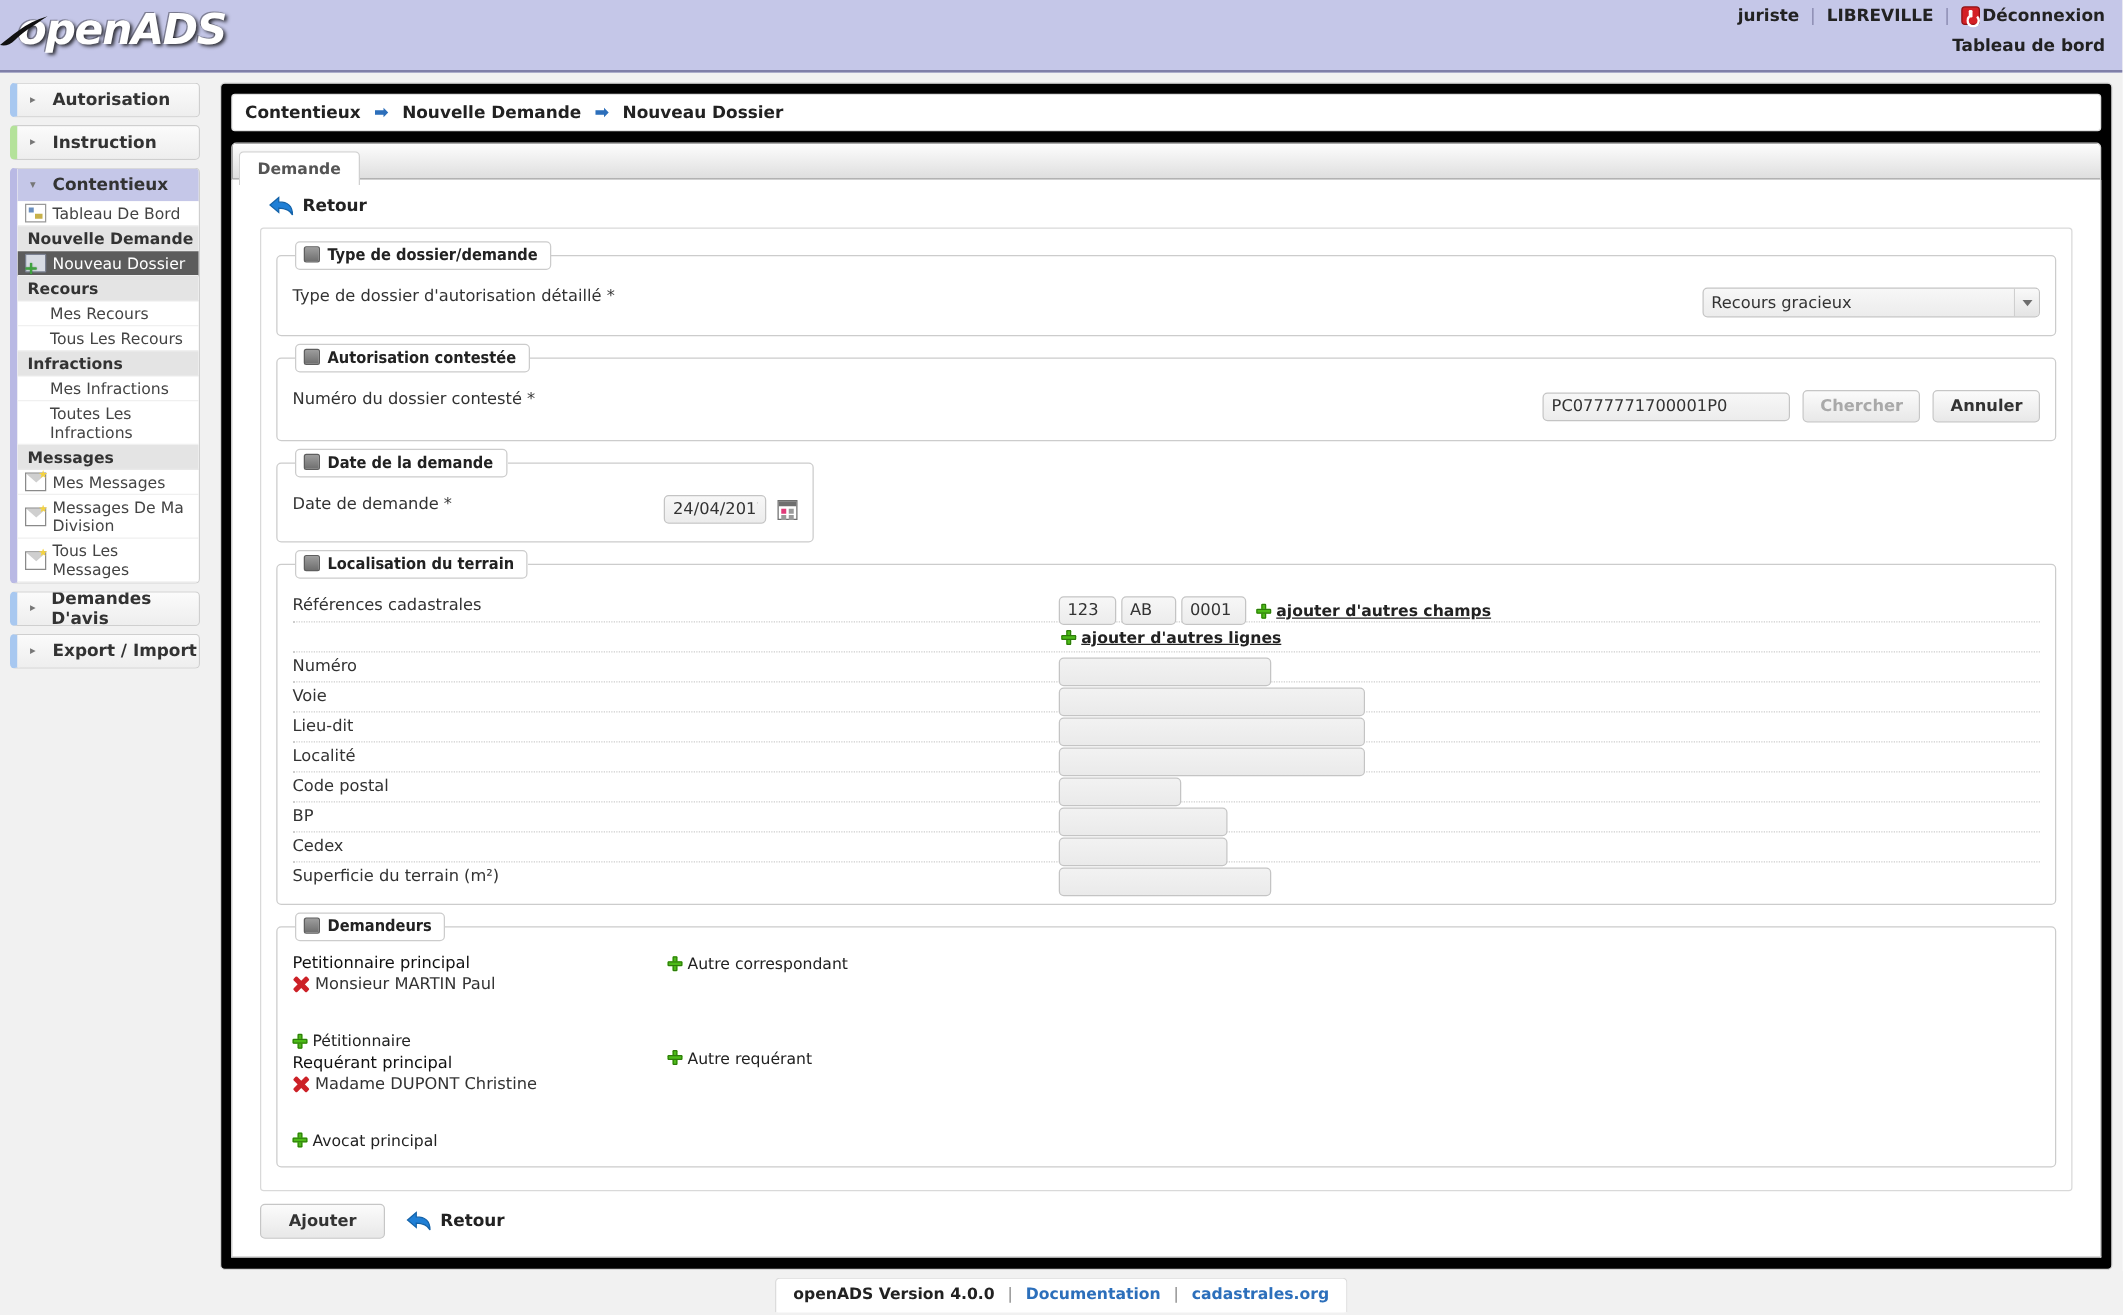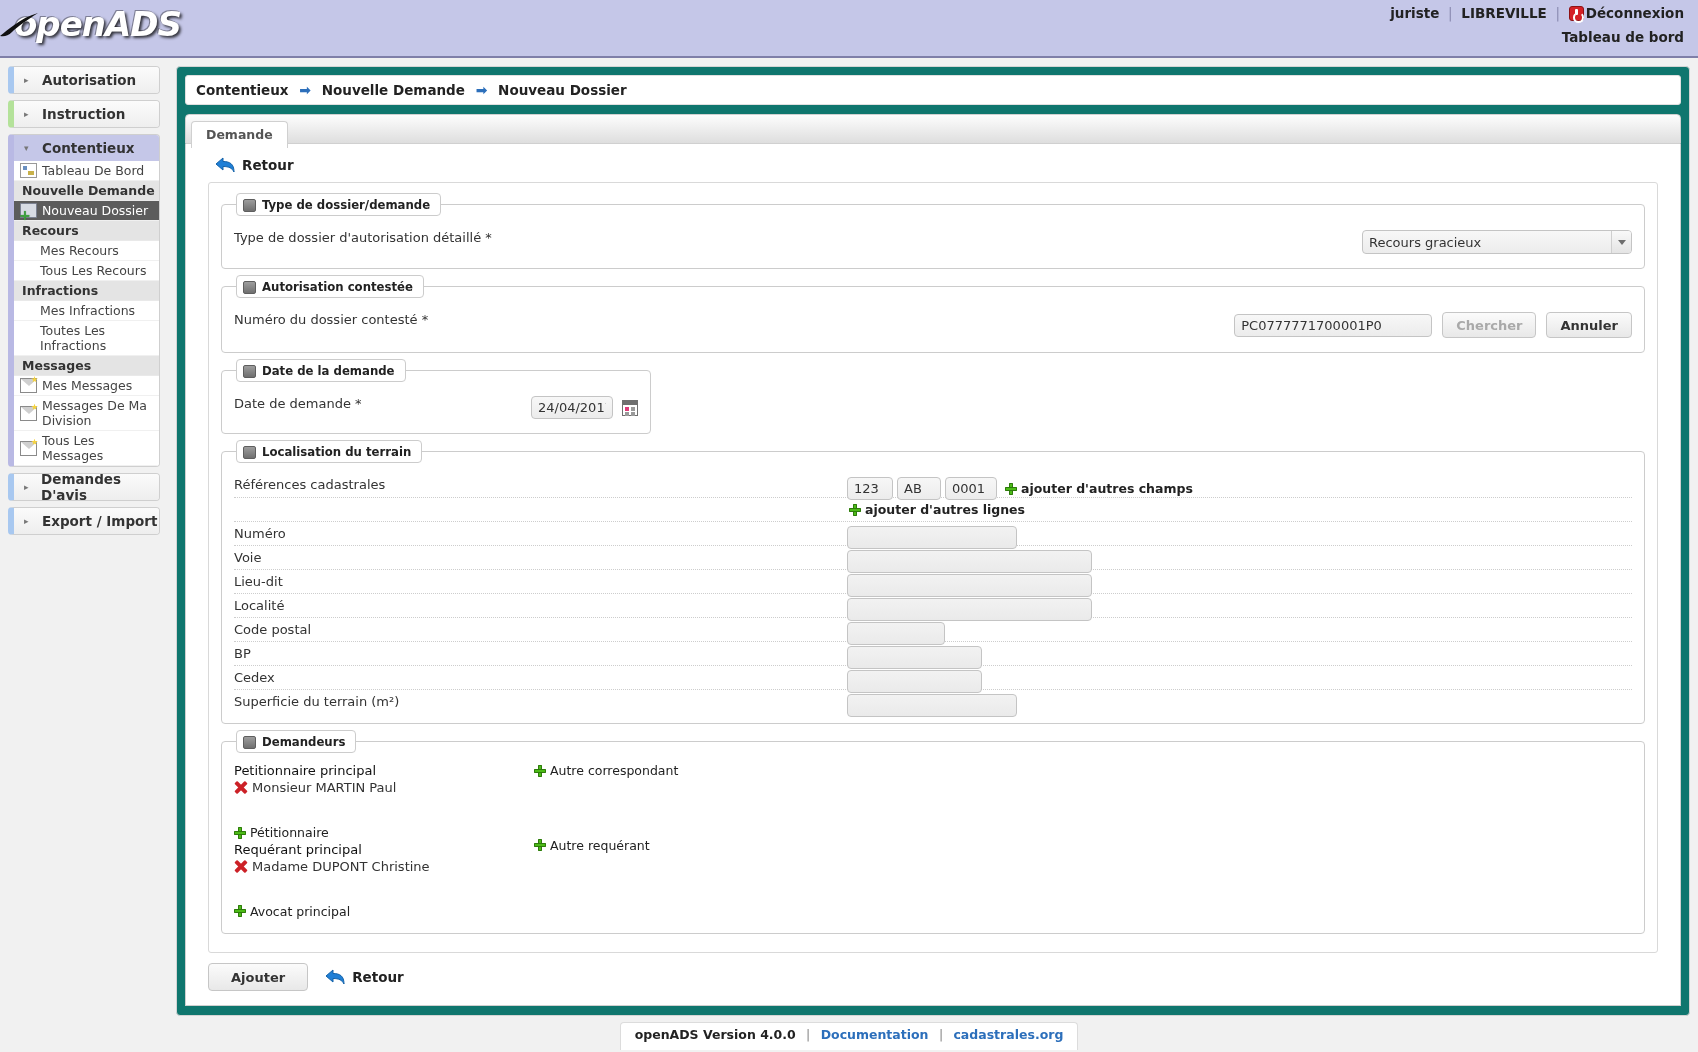--- a/index.html
+++ b/index.html
@@ -177,7 +177,7 @@
     position: absolute;
     left: 176px; right: 8px; top: 8px;
     bottom: 36px;
-    background: #0f766e;
+    background: #000000;
     border: 1px solid #d4d4d4;
     border-radius: 4px;
     padding: 8px;

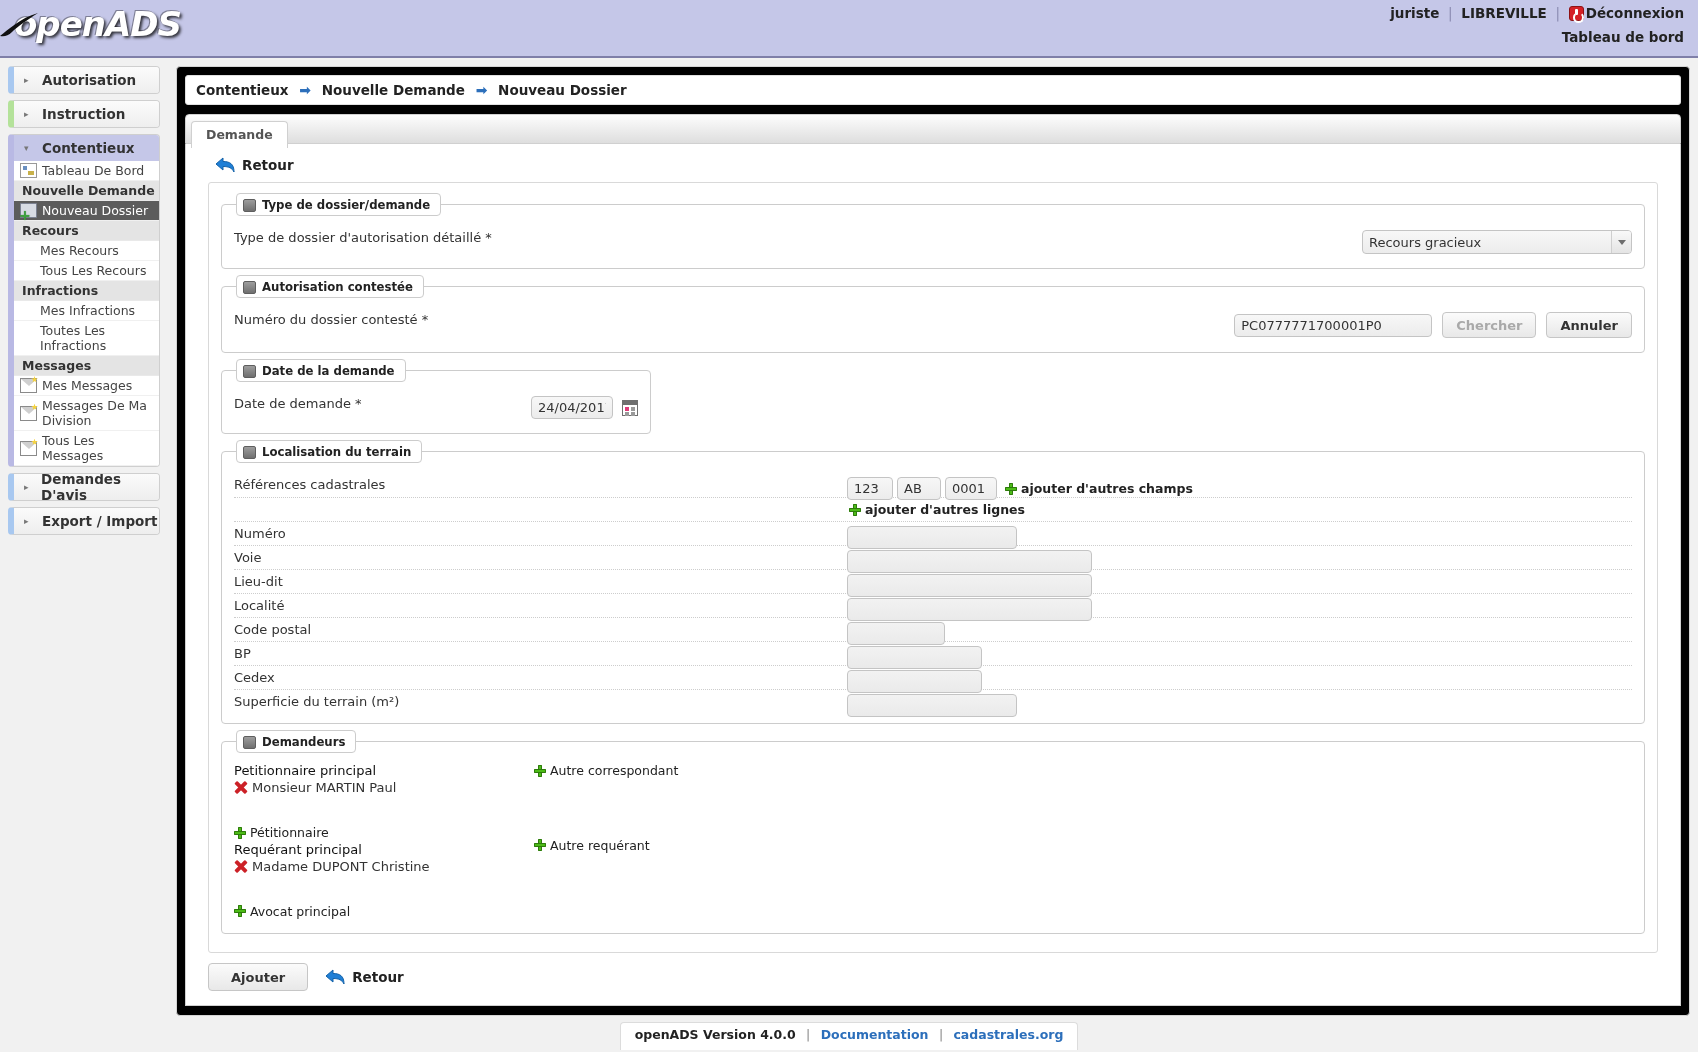--- a/index.html
+++ b/index.html
@@ -259,7 +259,7 @@
     min-width: 0;
   }
   fieldset.fs > legend {
-    display: flex; align-items: flex-end;
+    display: flex; align-items: flex-start;
     border: 1px solid #cccccc;
     border-radius: 4px;
     background: #fff;

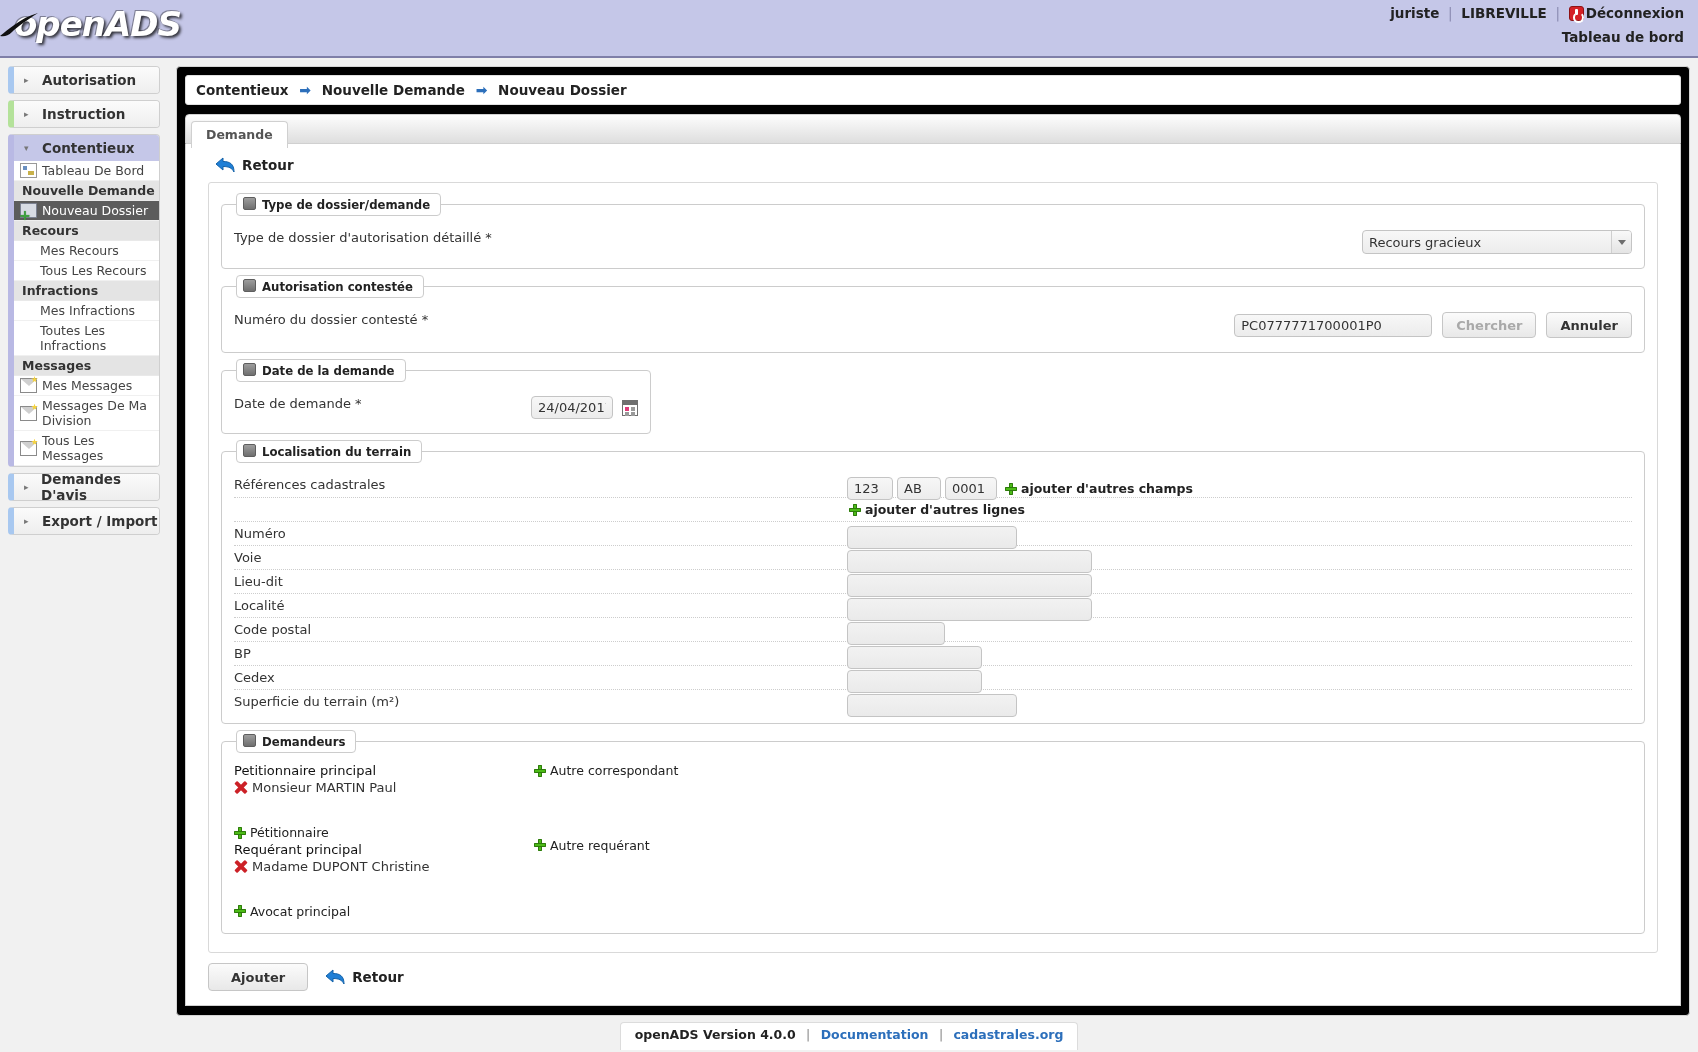--- a/index.html
+++ b/index.html
@@ -371,7 +371,7 @@
     cursor: pointer;
     white-space: nowrap;
   }
-  .plus-link.bold { font-weight: bold; }
+  .plus-link.bold { font-weight: bold; text-decoration: underline; }
   .plus {
     display: inline-block;
     width: 12px; height: 12px;

